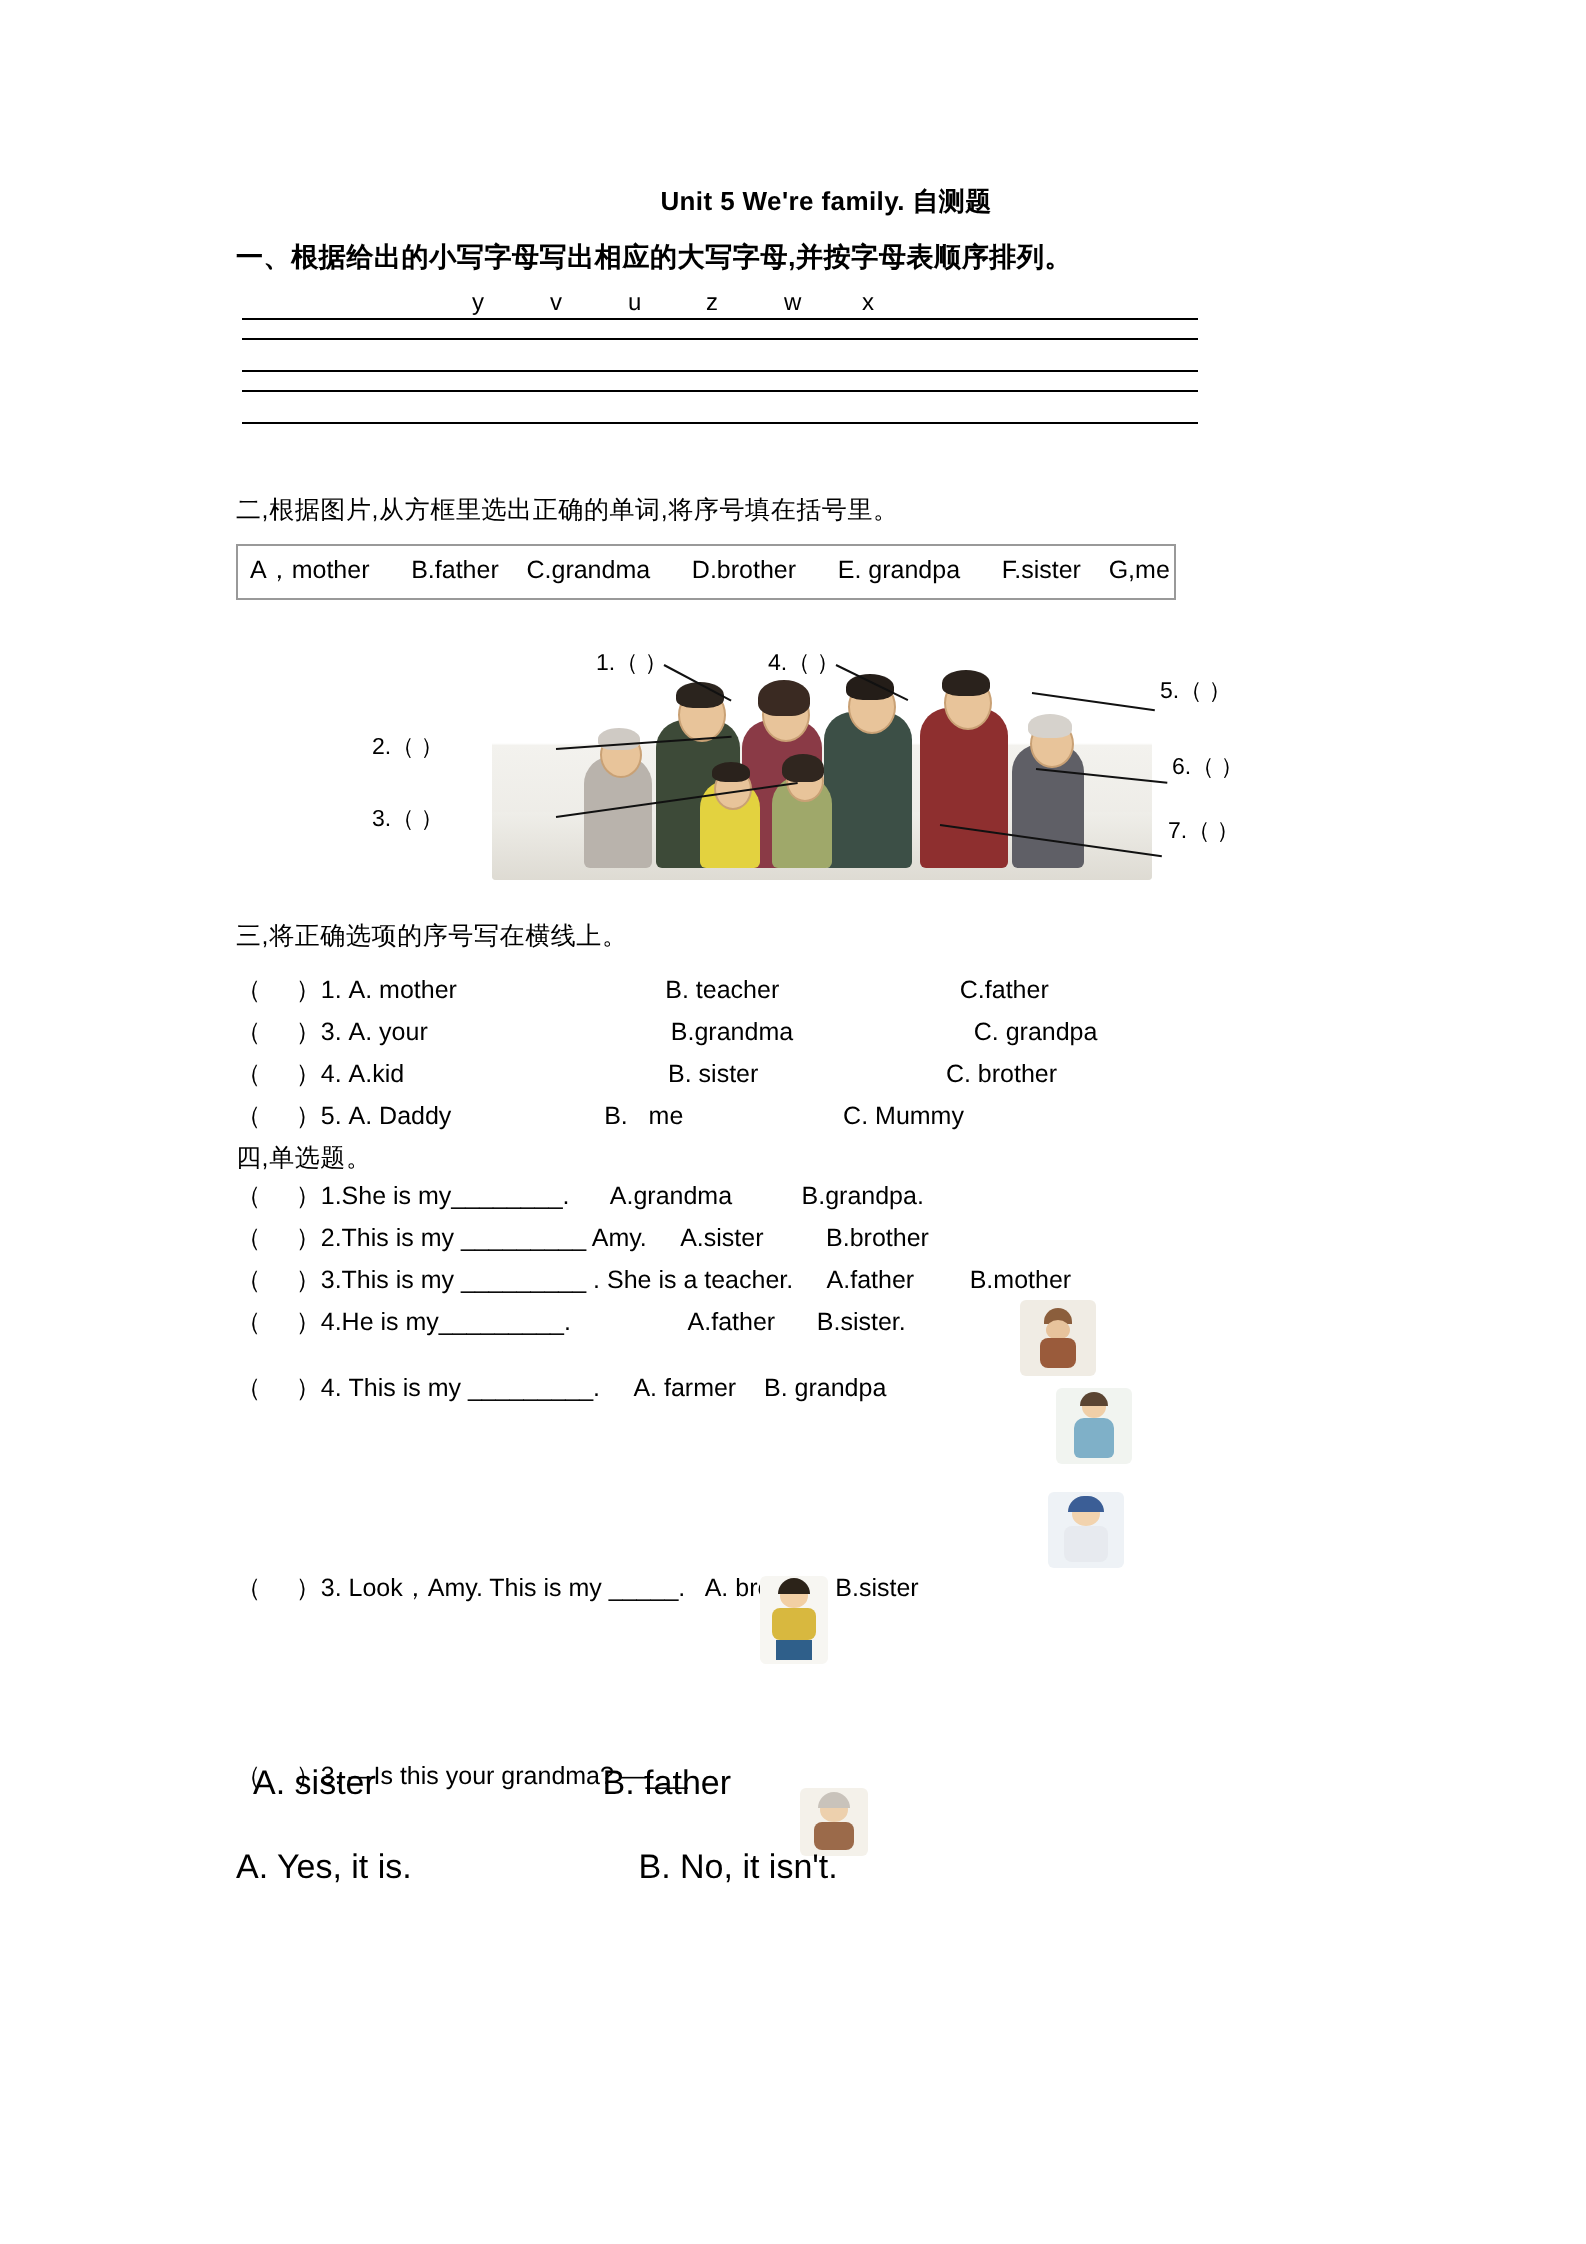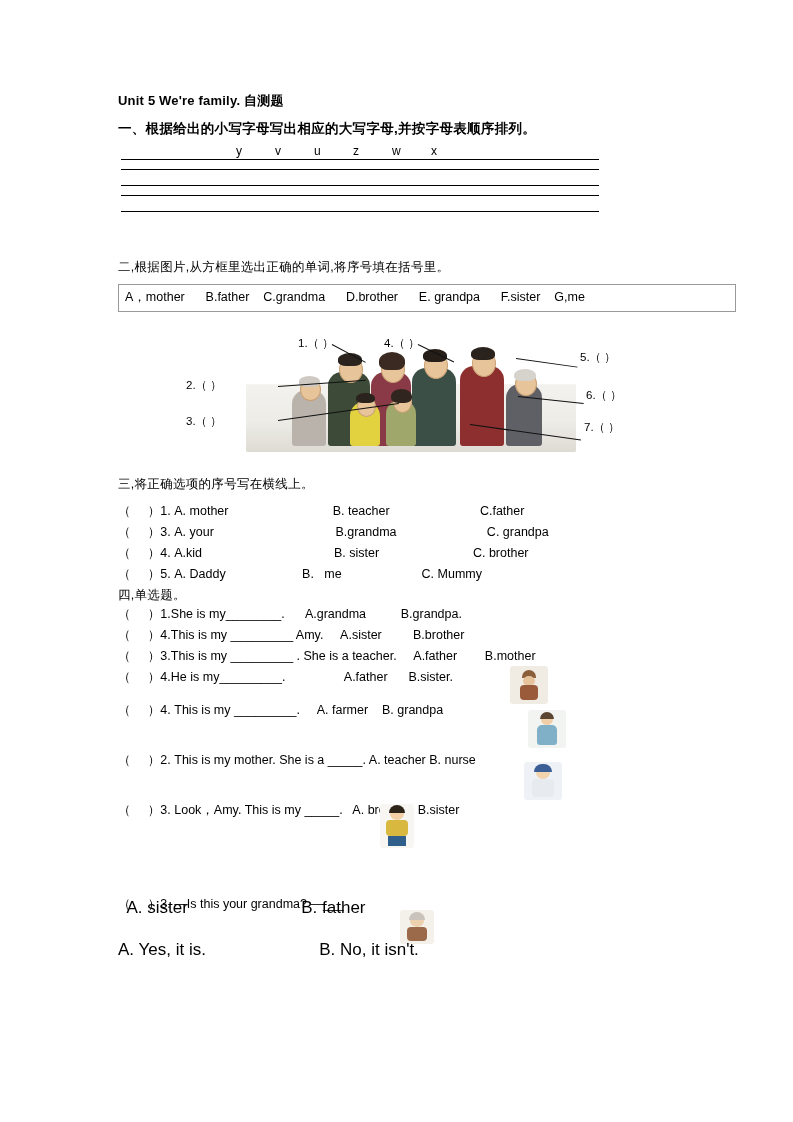--- a/index.html
+++ b/index.html
@@ -25,7 +25,7 @@
     width: 590px;
   }
   .title {
-    text-align: left;
+    text-align: center;
     font-size: 13px;
     font-weight: bold;
     letter-spacing: 0.2px;

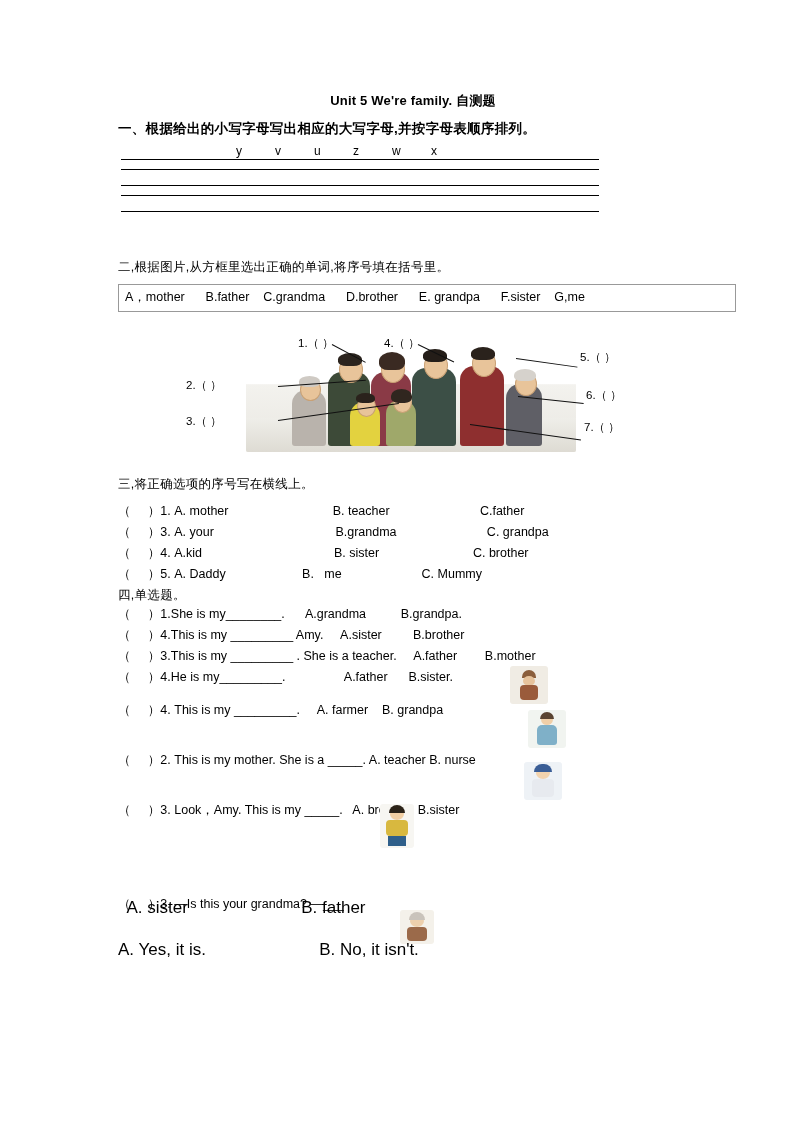--- a/index.html
+++ b/index.html
@@ -40,7 +40,7 @@
   .section-head-light {
     font-size: 12.5px;
     font-weight: normal;
-    margin: 12px 0 8px 0;
+    margin: 0 0 8px 0;
     letter-spacing: 0.3px;
   }
   

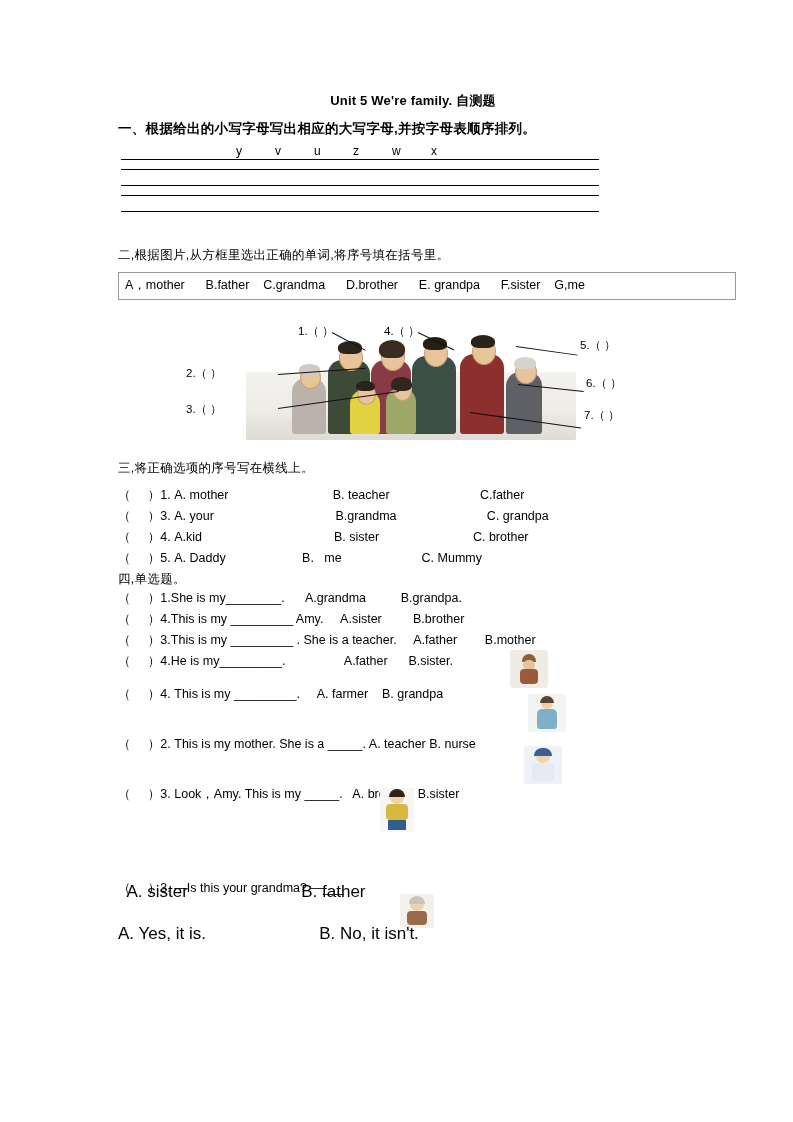--- a/index.html
+++ b/index.html
@@ -70,7 +70,7 @@
   
   .wordbank {
     border: 1px solid #999;
-    width: 618px;
+    width: 470px;
     box-sizing: border-box;
     padding: 4px 6px 5px 6px;
     font-size: 12.5px;

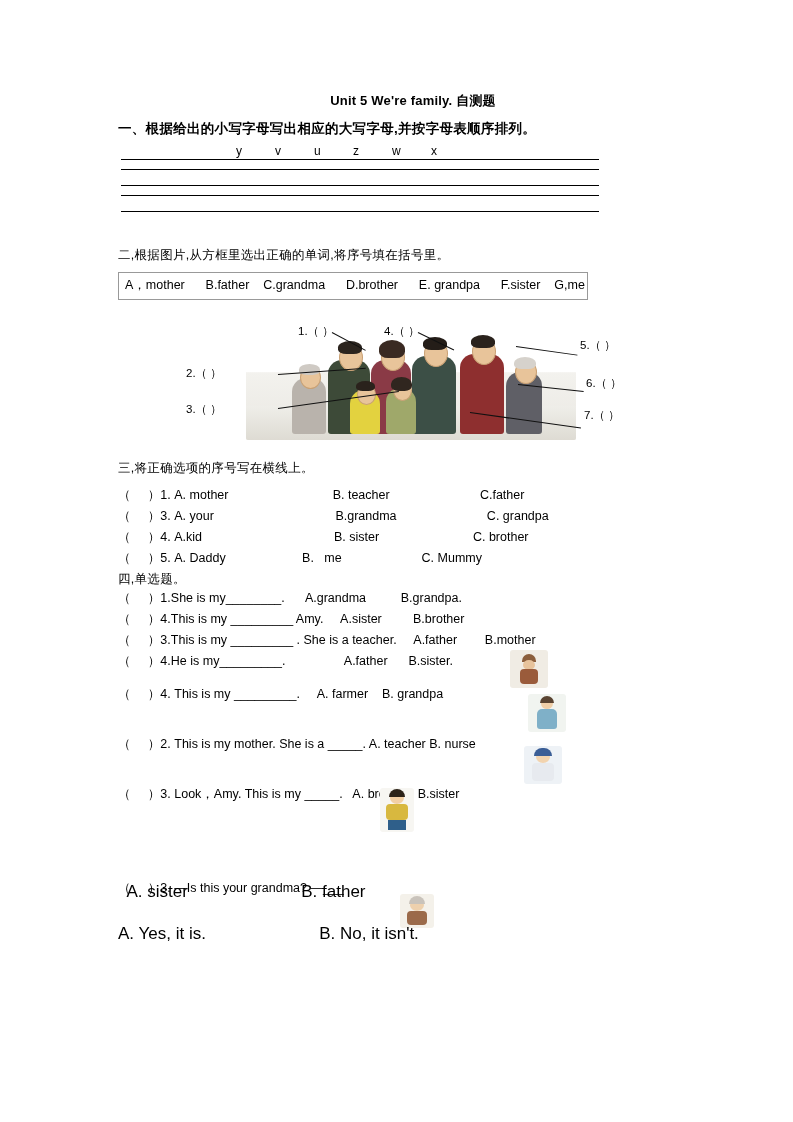--- a/index.html
+++ b/index.html
@@ -263,7 +263,7 @@
     <div class="section-head-light" style="margin:2px 0 0 0;">四,单选题。</div>
     <div class="qlist">
       <div class="qrow">（     ）1.She is my________.      A.grandma          B.grandpa.</div>
-      <div class="qrow">（     ）4.This is my _________ Amy.     A.sister         B.brother</div>
+      <div class="qrow">（     ）2.This is my _________ Amy.     A.sister         B.brother</div>
       <div class="qrow">（     ）3.This is my _________ . She is a teacher.     A.father        B.mother</div>
       <div class="qrow">（     ）4.He is my_________.                 A.father      B.sister.</div>
     </div>

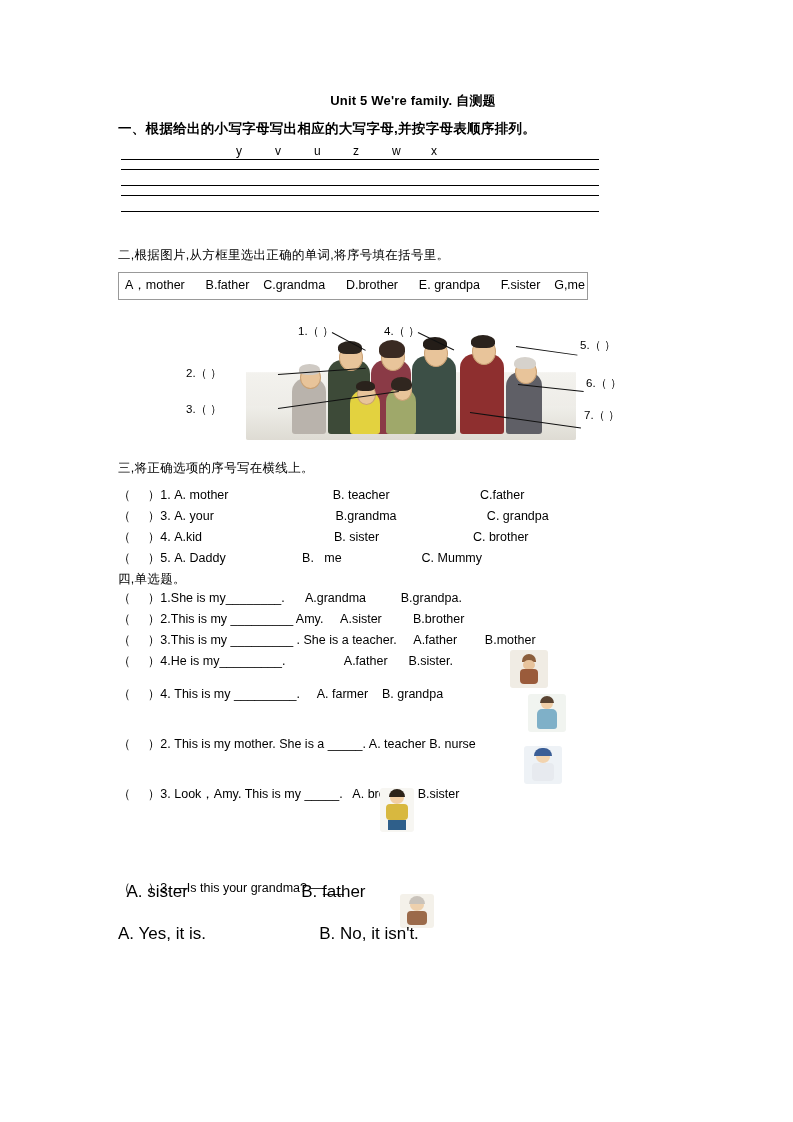--- a/index.html
+++ b/index.html
@@ -288,7 +288,6 @@
           <div style="position:absolute; left:12px; top:2px; width:14px; height:7px; border-radius:7px 7px 0 0; background:#5a4432;"></div>
           <div style="position:absolute; left:9px; top:15px; width:20px; height:20px; background:#7fb0c8; border-radius:5px 5px 3px 3px;"></div>
         </div>
-        <span style="position:absolute; left:0; top:14px;">（     ）2. This is my mother. She is a _____. A. teacher B. nurse</span>
       </div>
 
       <div class="frow">

